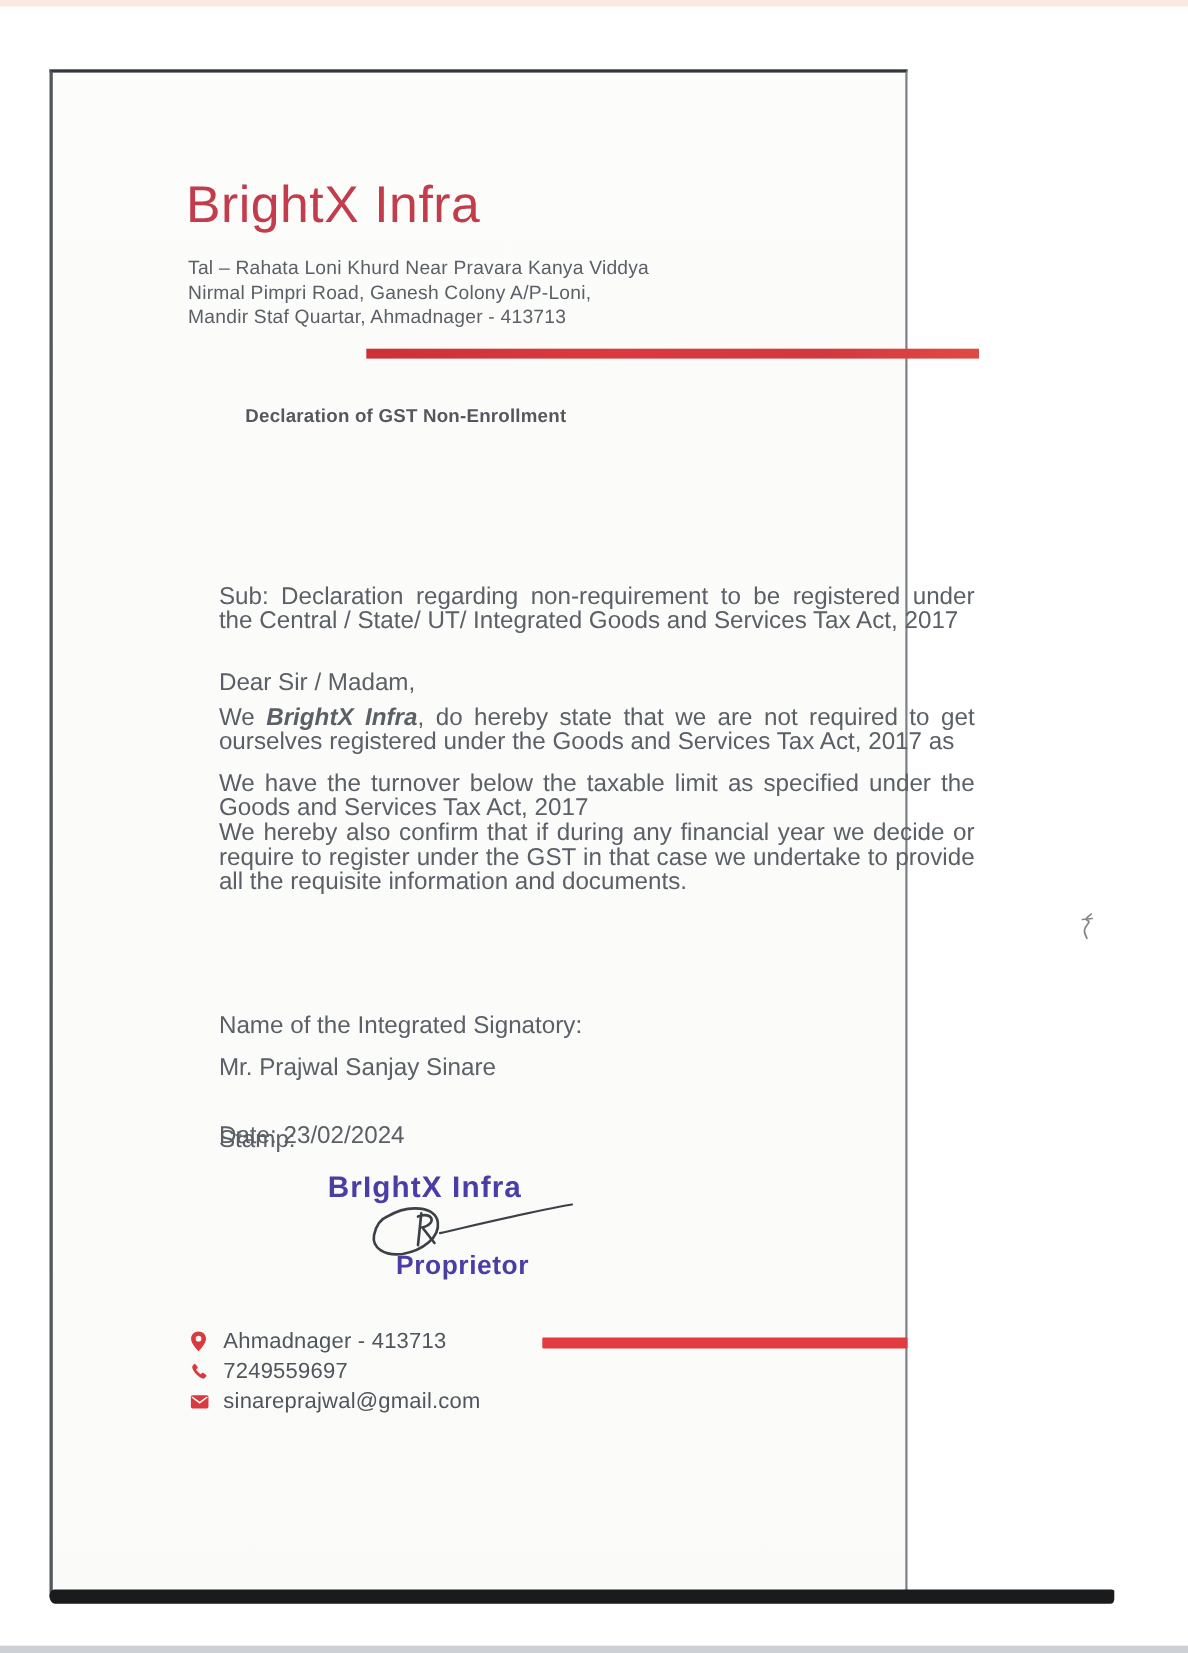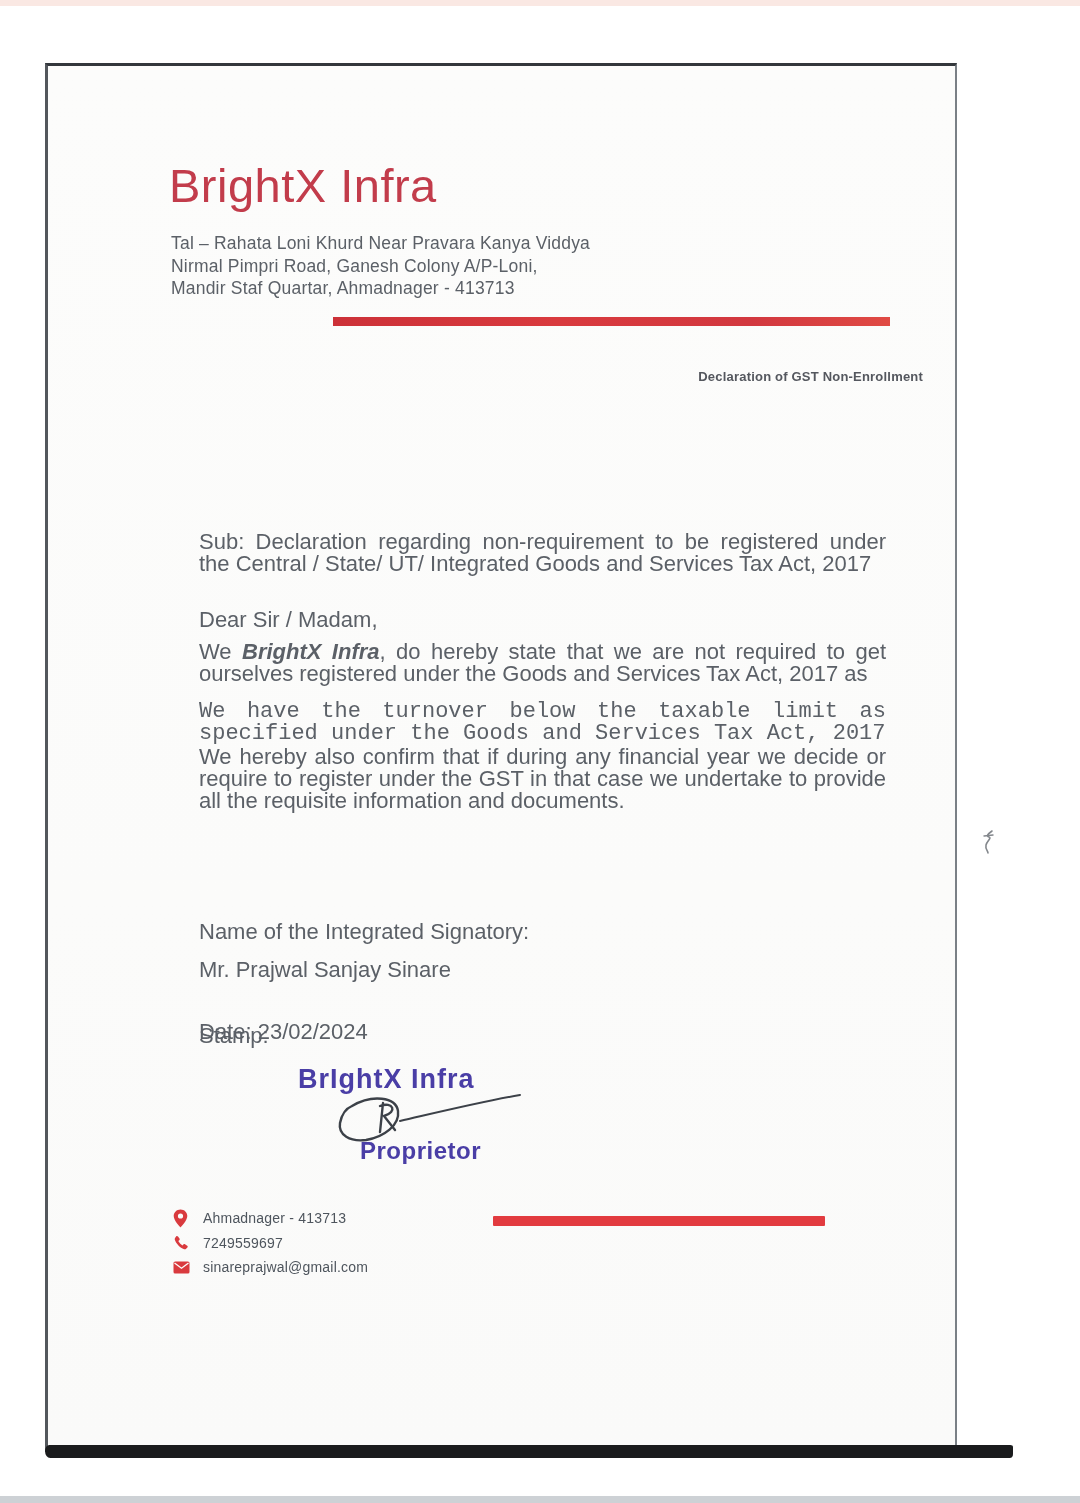--- a/index.html
+++ b/index.html
@@ -9,7 +9,7 @@
   .scan-bottom-strip { position: absolute; left: 0; top: 1496px; width: 1080px; height: 7px; background: #cdd1d5; }
 
   .paper {
-    position: absolute; left: 45px; top: 63px; width: 912px; height: 1389px;
+    position: absolute; left: 45px; top: 63px; width: 780px; height: 1389px;
     background: linear-gradient(180deg, #fcfcfb 0%, #fbfbfa 60%, #fafaf9 100%);
     border-top: 3px solid #33373c;
     border-left: 3px solid #53575c;

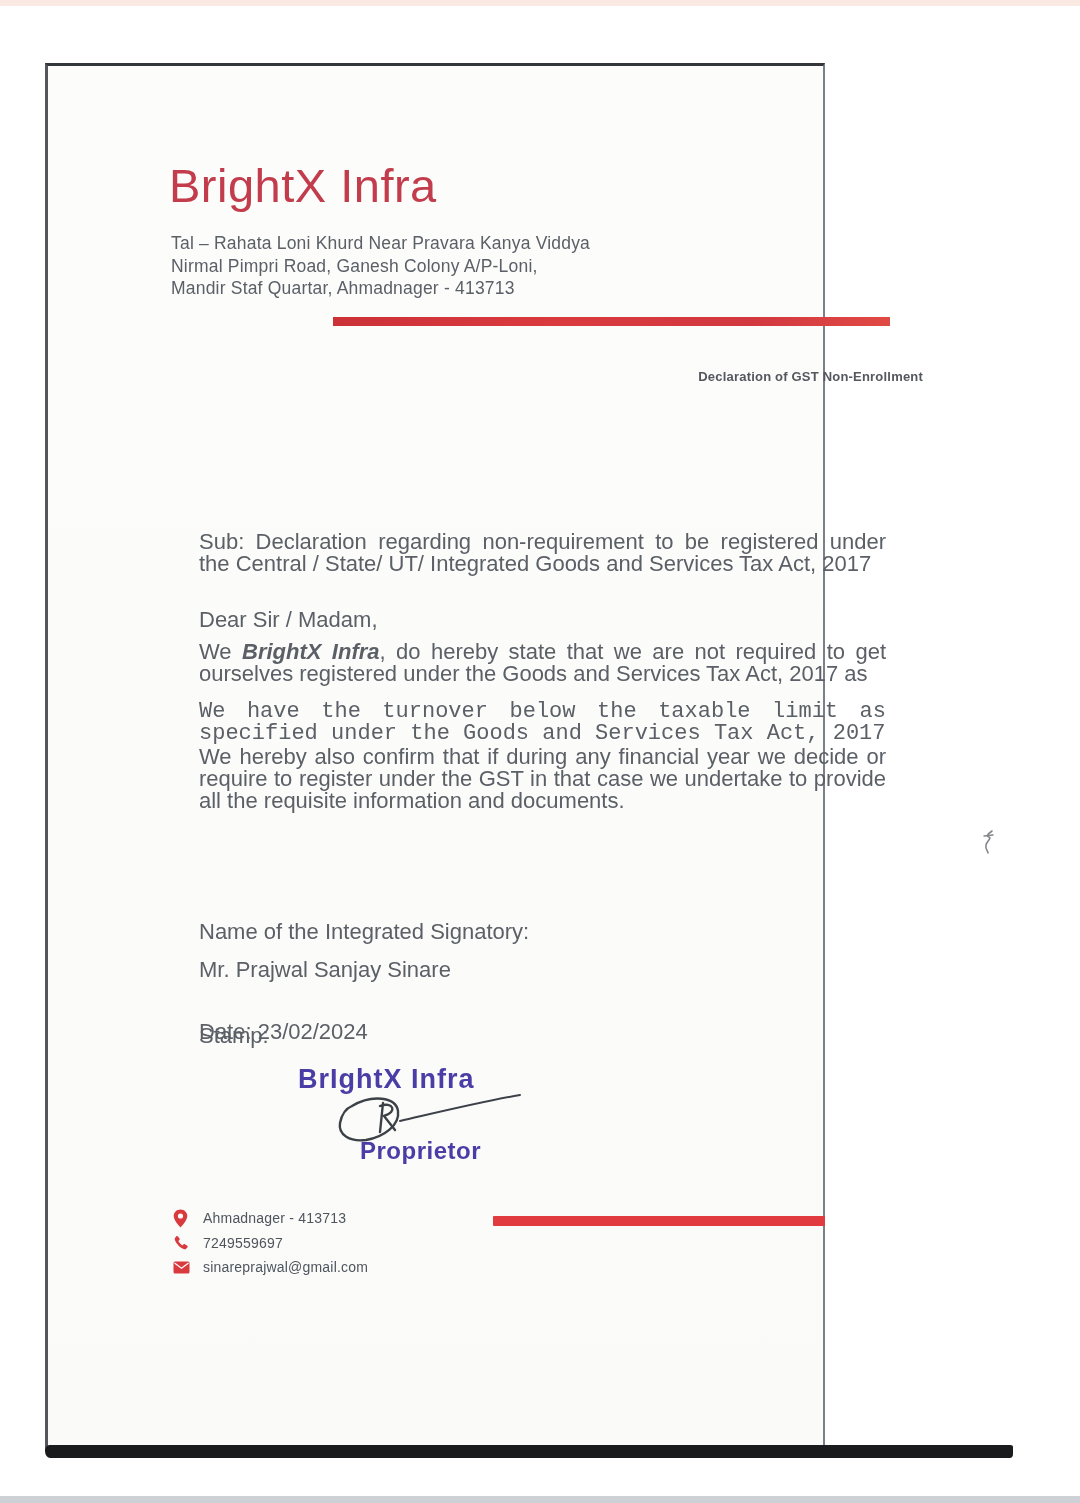--- a/index.html
+++ b/index.html
@@ -36,7 +36,7 @@
 
   .doc-title {
     position: absolute; left: 175px; top: 303px; width: 700px;
-    text-align: right; font-size: 13px; font-weight: bold; color: #54575e; letter-spacing: 0.2px;
+    text-align: left; font-size: 17px; font-weight: bold; color: #54575e; letter-spacing: 0.2px;
   }
   .para {
     position: absolute; width: 687px;

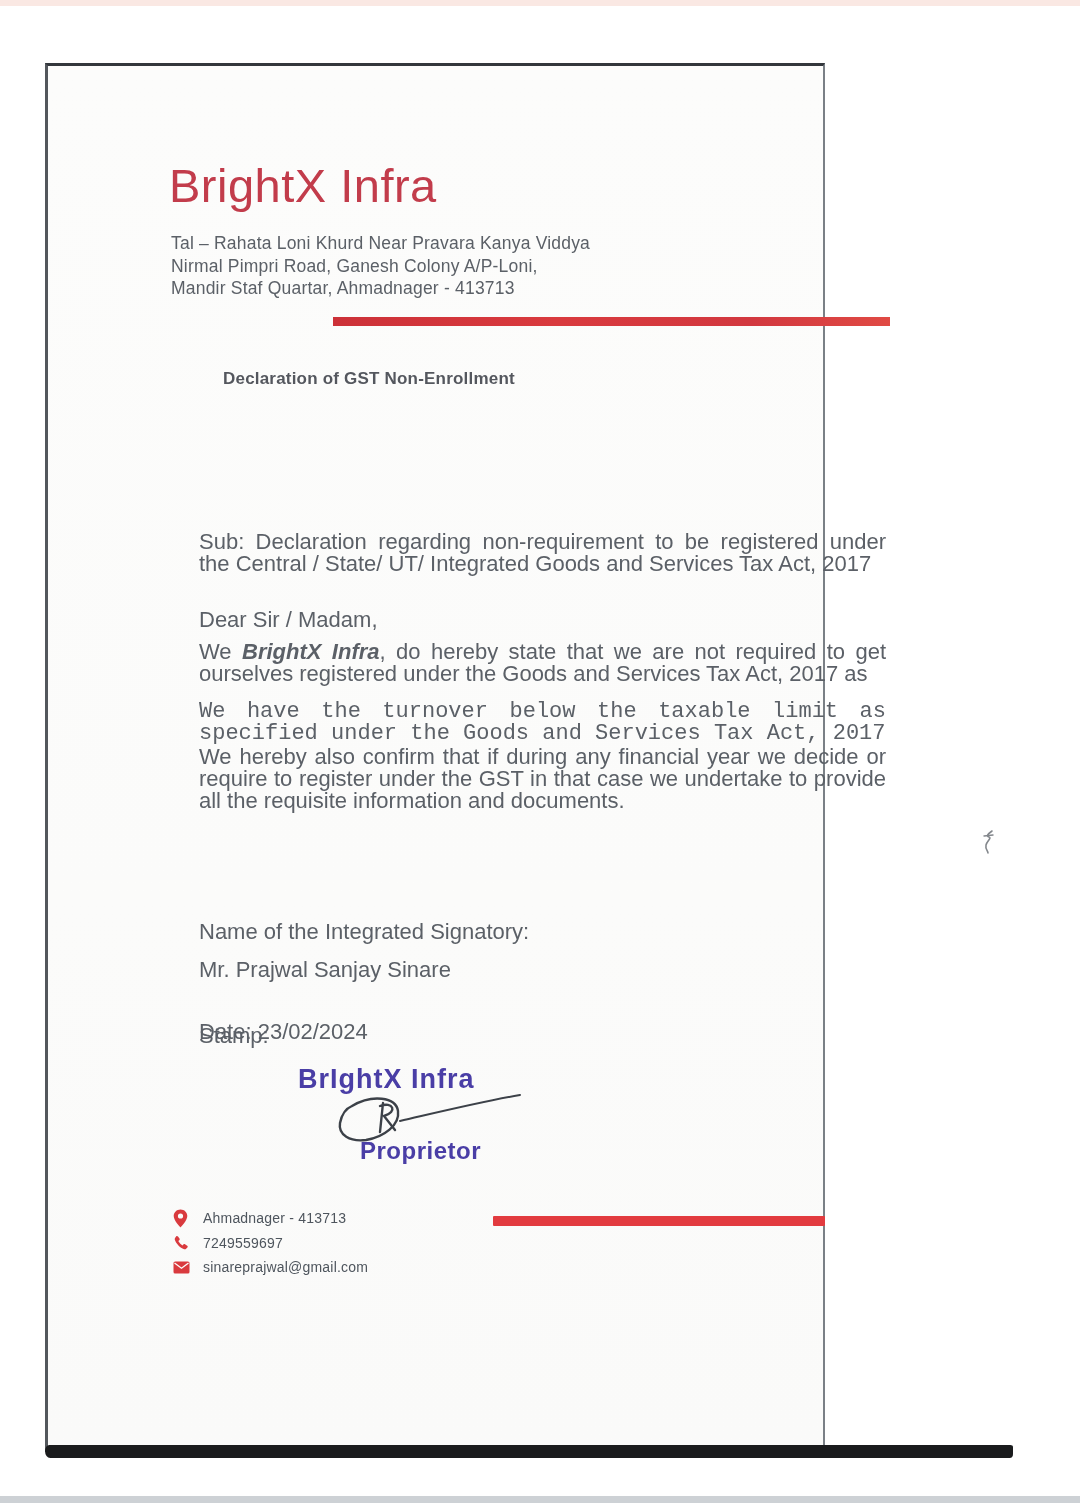--- a/index.html
+++ b/index.html
@@ -47,7 +47,7 @@
   .subject { top: 465px; }
   .salutation { top: 543px; }
   .p1 { top: 575px; }
-  .p2 { top: 635px; font-family: Liberation Mono, monospace; }
+  .p2 { top: 635px; }
   .p3 { top: 680px; }
   .p4 { top: 733px; }
   .company-em { font-weight: bold; font-style: italic; }

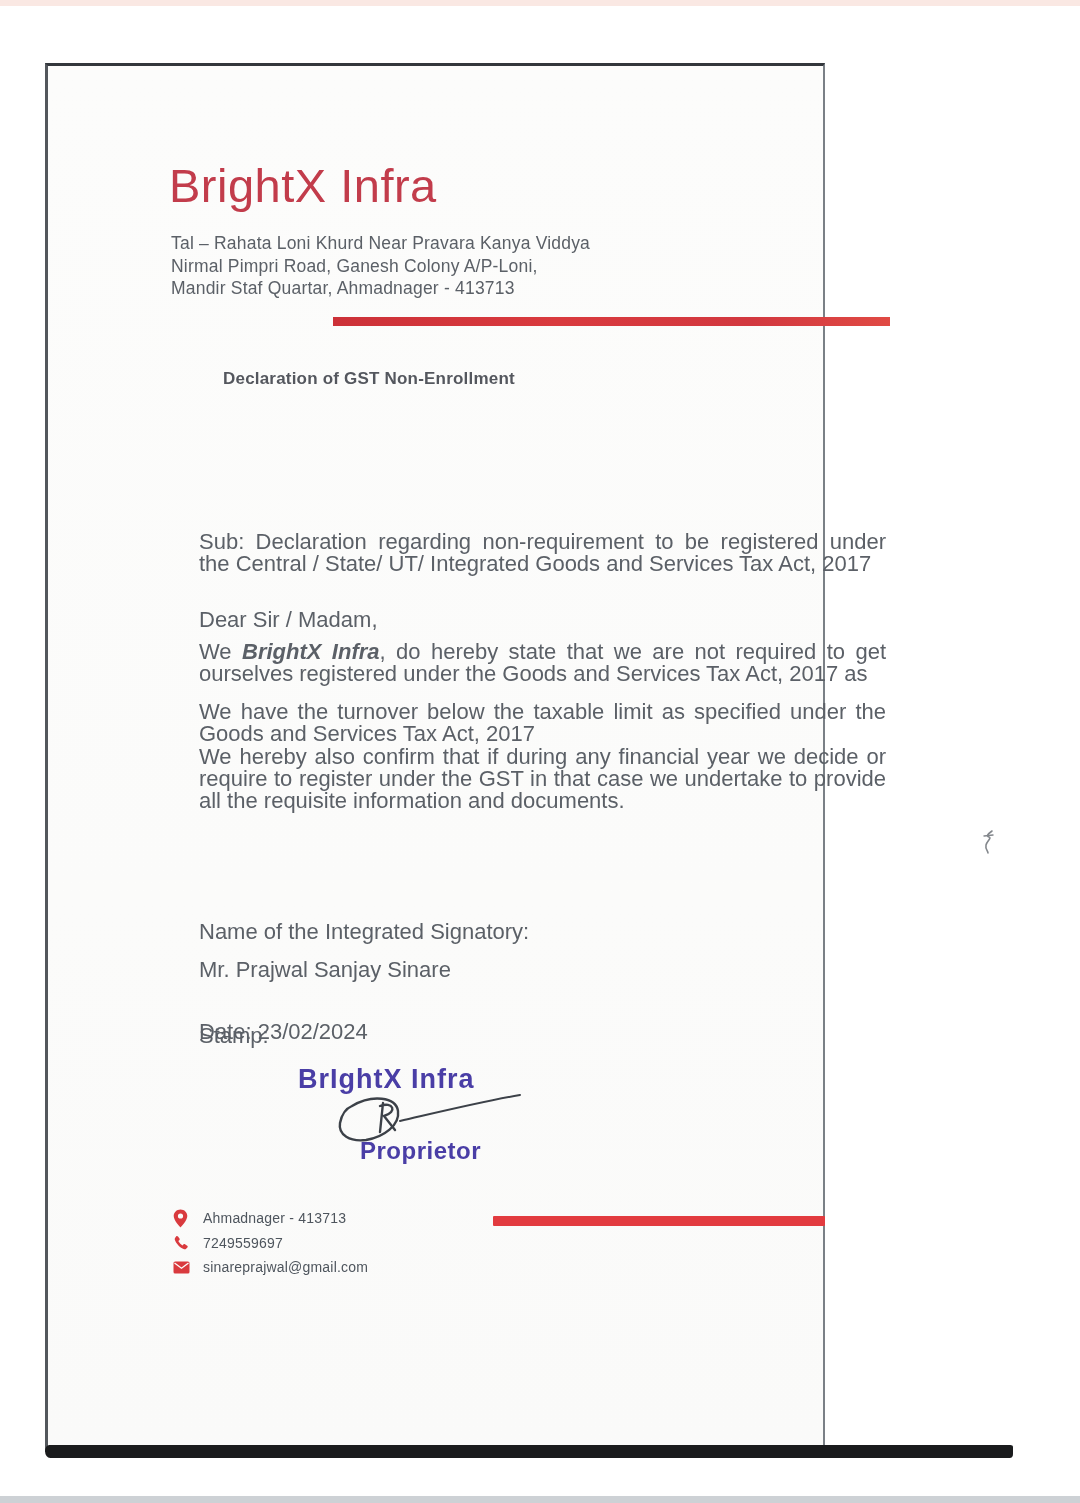--- a/index.html
+++ b/index.html
@@ -68,7 +68,7 @@
   .contact-list { position: absolute; left: 125px; top: 1142px; }
   .contact-row { display: flex; align-items: center; margin-bottom: 4.5px; }
   .contact-icon { width: 20px; height: 20px; margin-right: 10px; display: flex; align-items: center; justify-content: flex-start; }
-  .contact-text { font-size: 14px; color: #4e555d; letter-spacing: 0.2px; }
+  .contact-text { font-size: 20px; color: #4e555d; letter-spacing: 0.2px; }
 
   .ink-smudge { position: absolute; left: 930px; top: 762px; opacity: 0.75; }
 </style>

